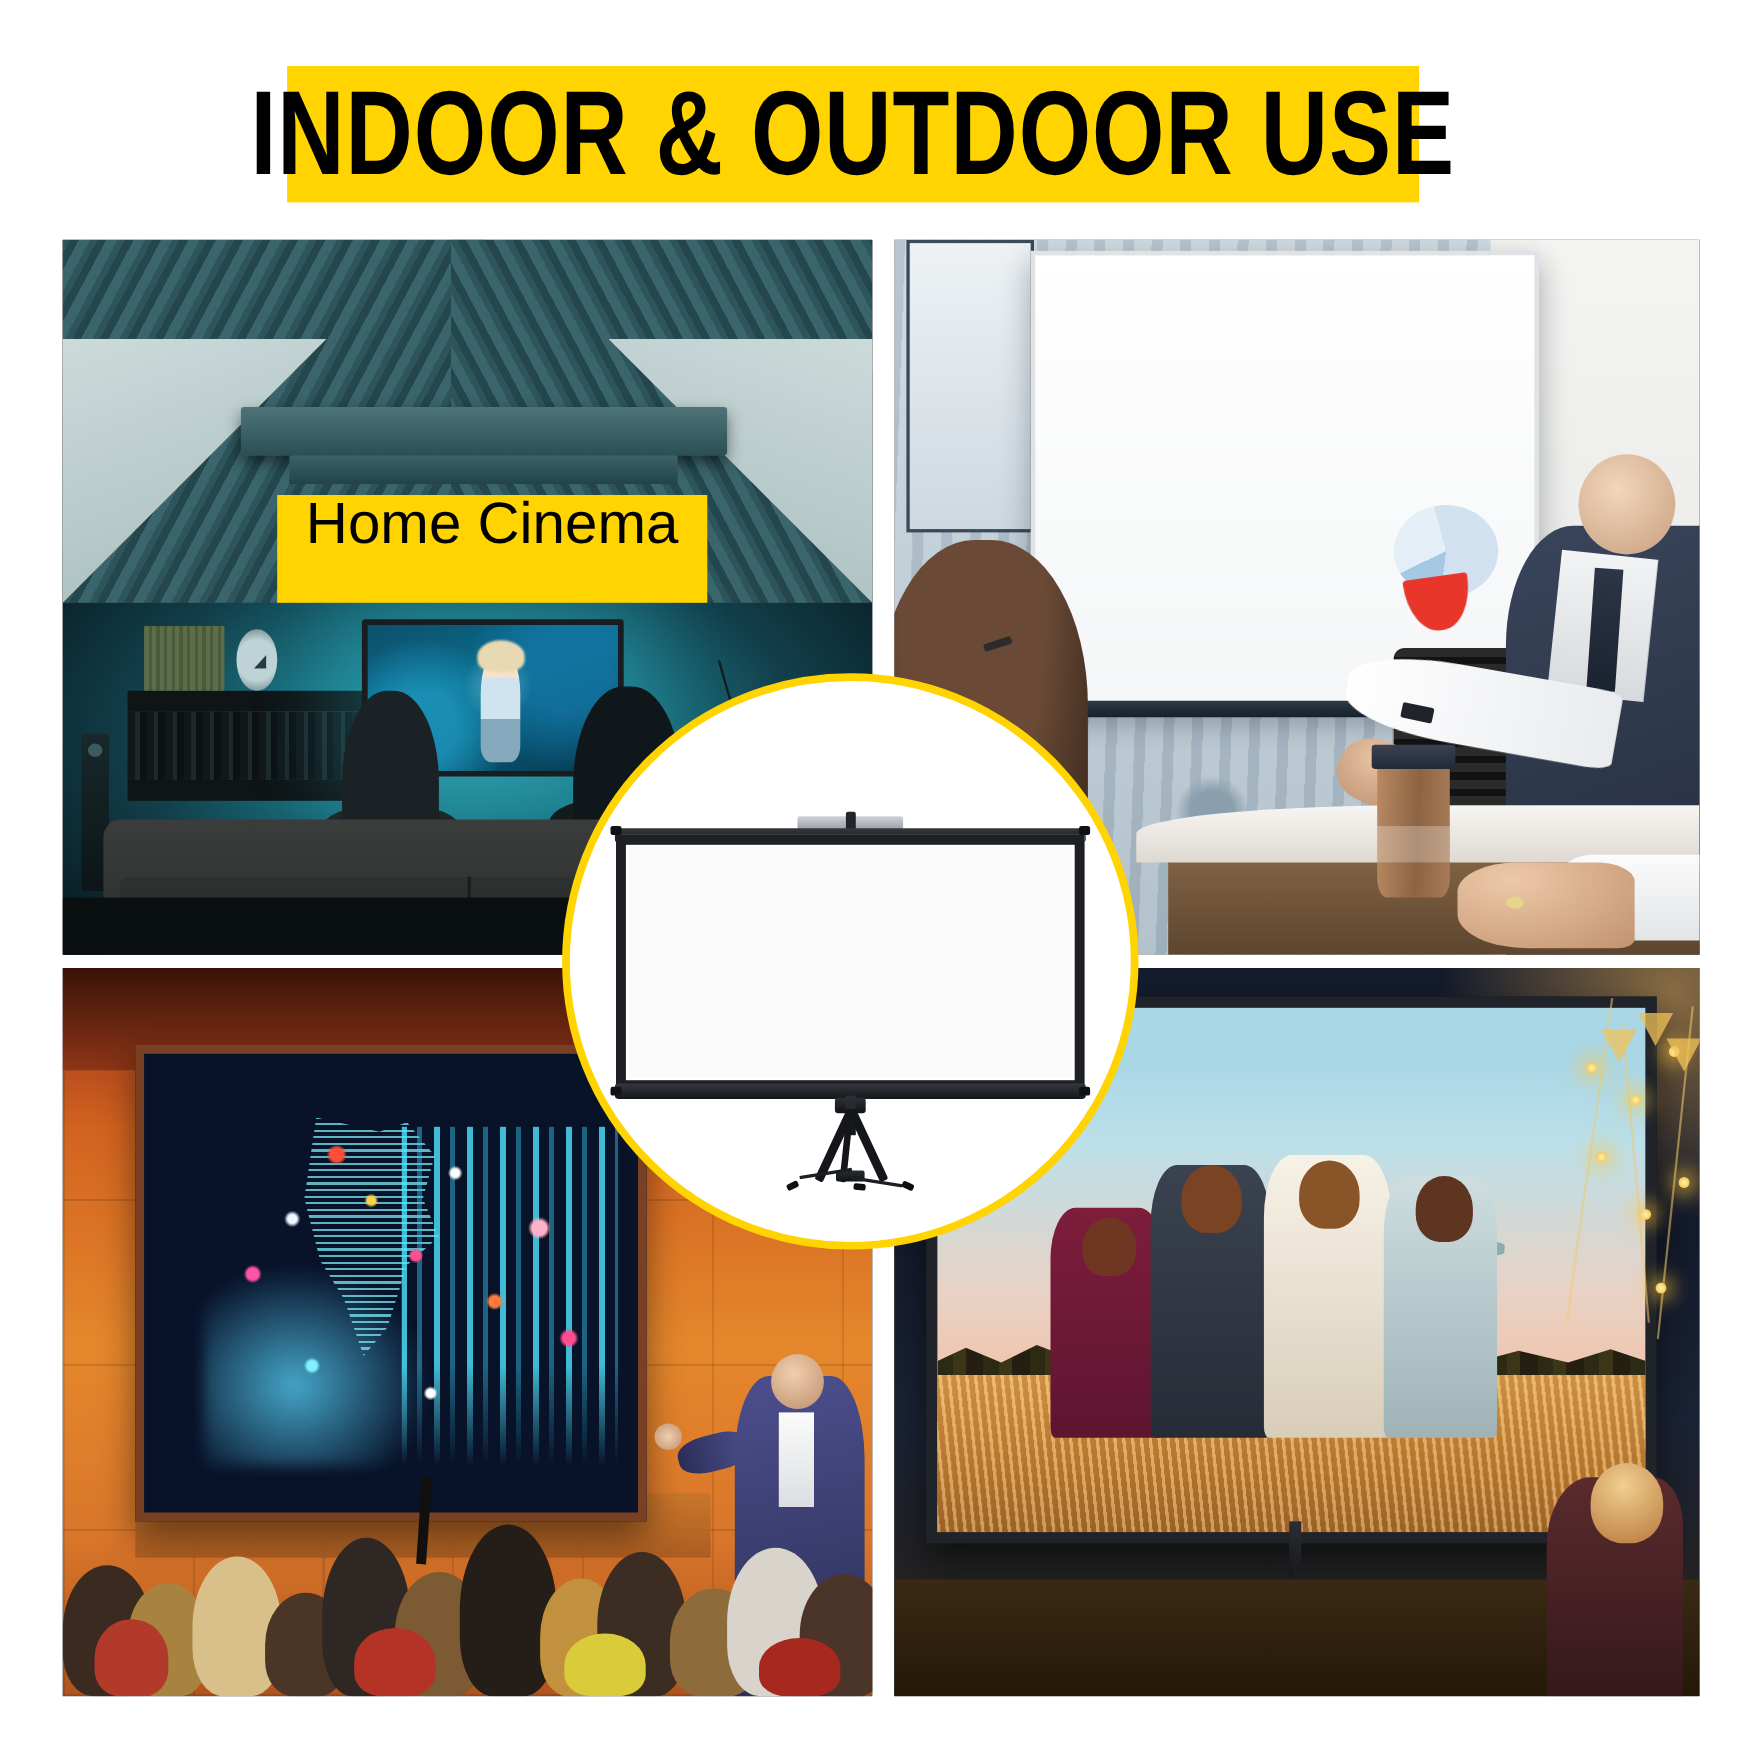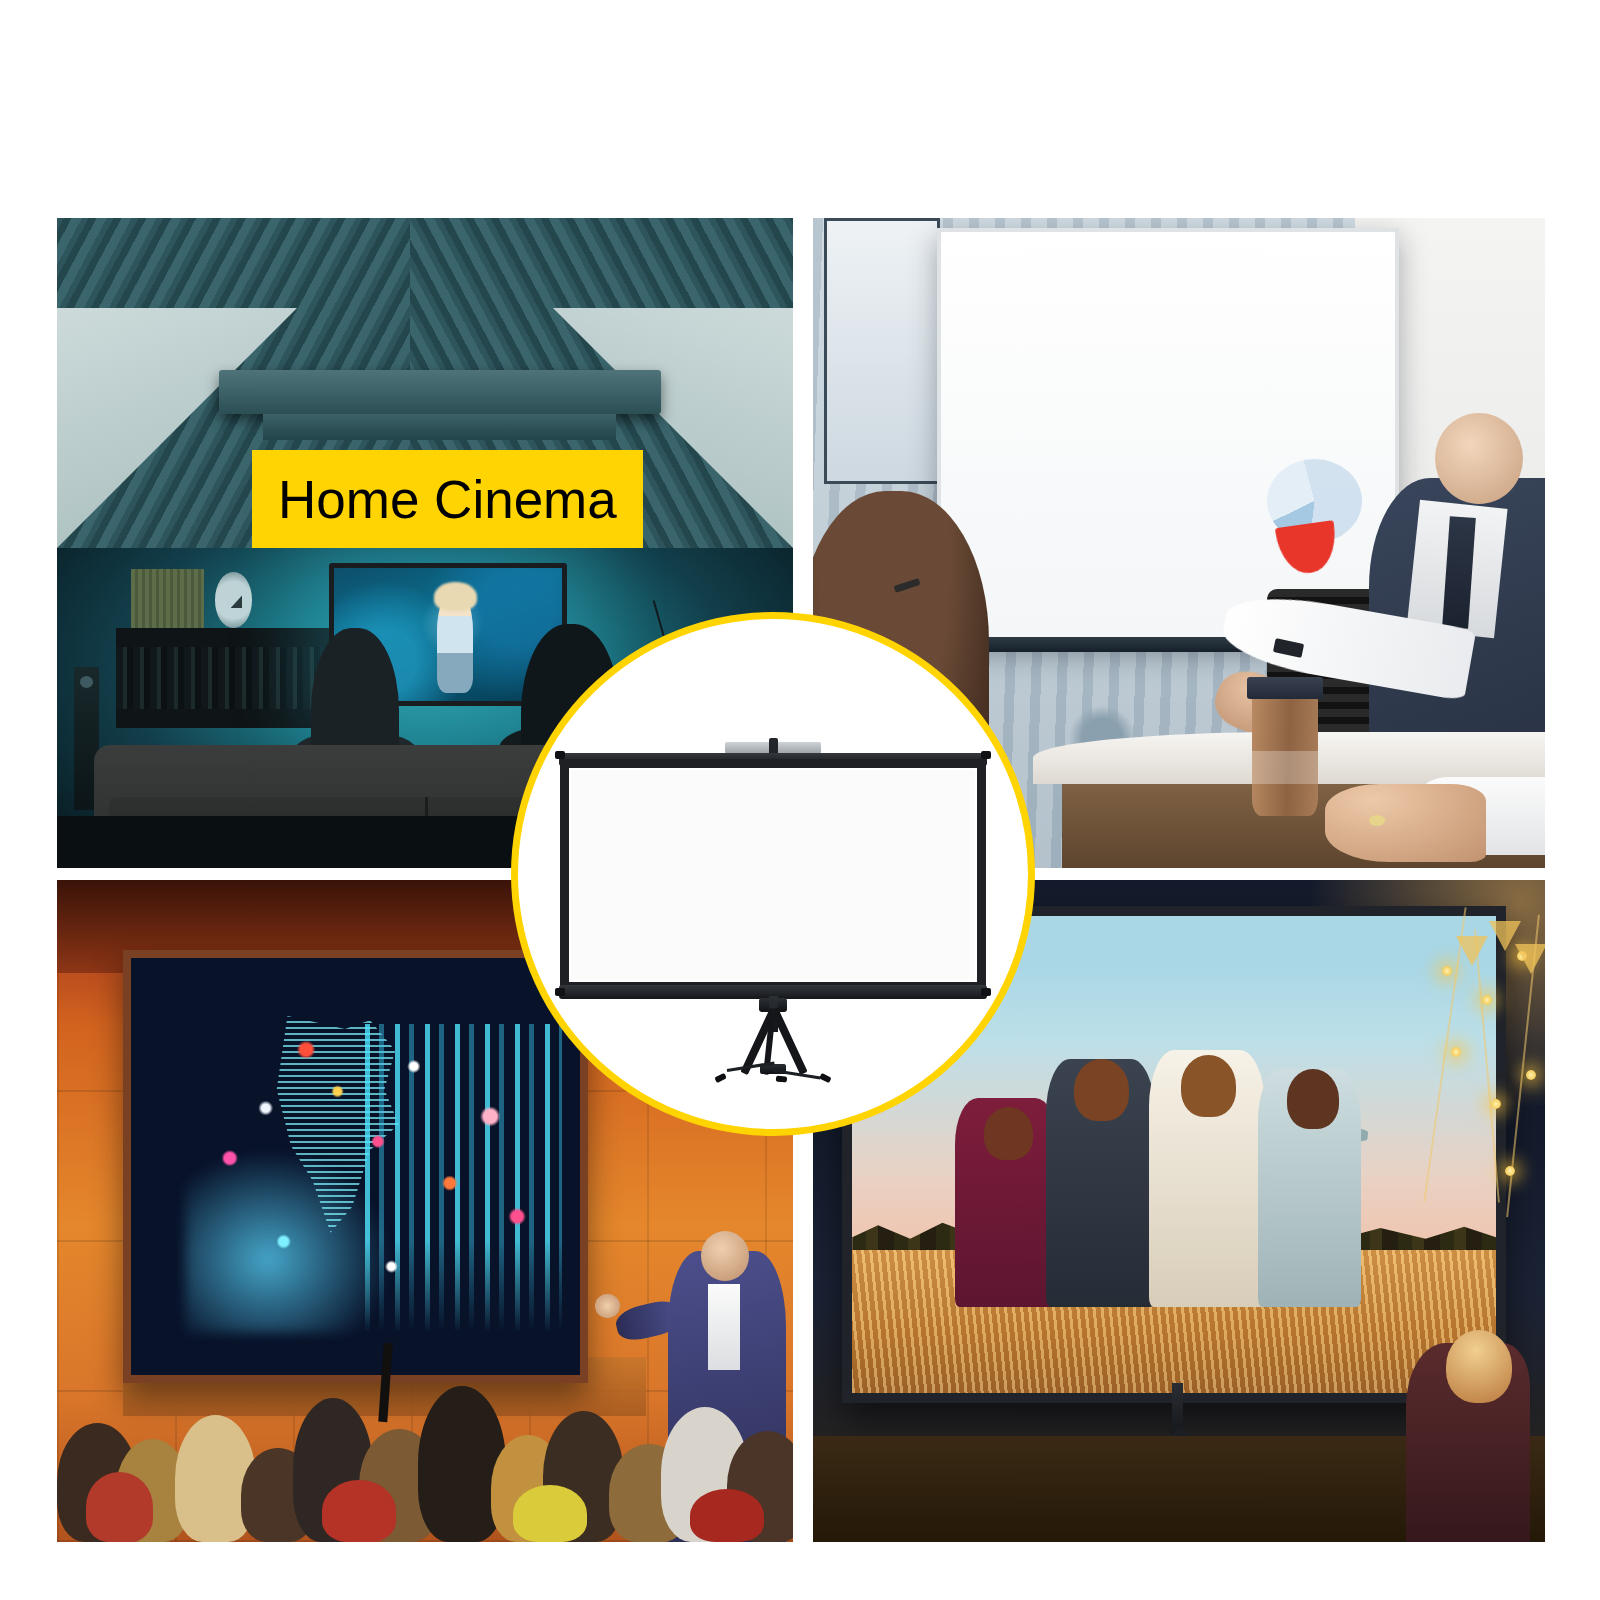--- a/index.html
+++ b/index.html
@@ -305,6 +305,9 @@
 
 <div id="stage">
 
+  <div id="header-banner">
+    <div id="header-title">INDOOR &amp; OUTDOOR USE</div>
+  </div>
 
   <div class="panel" id="panel-home">
     <div class="hc-root">

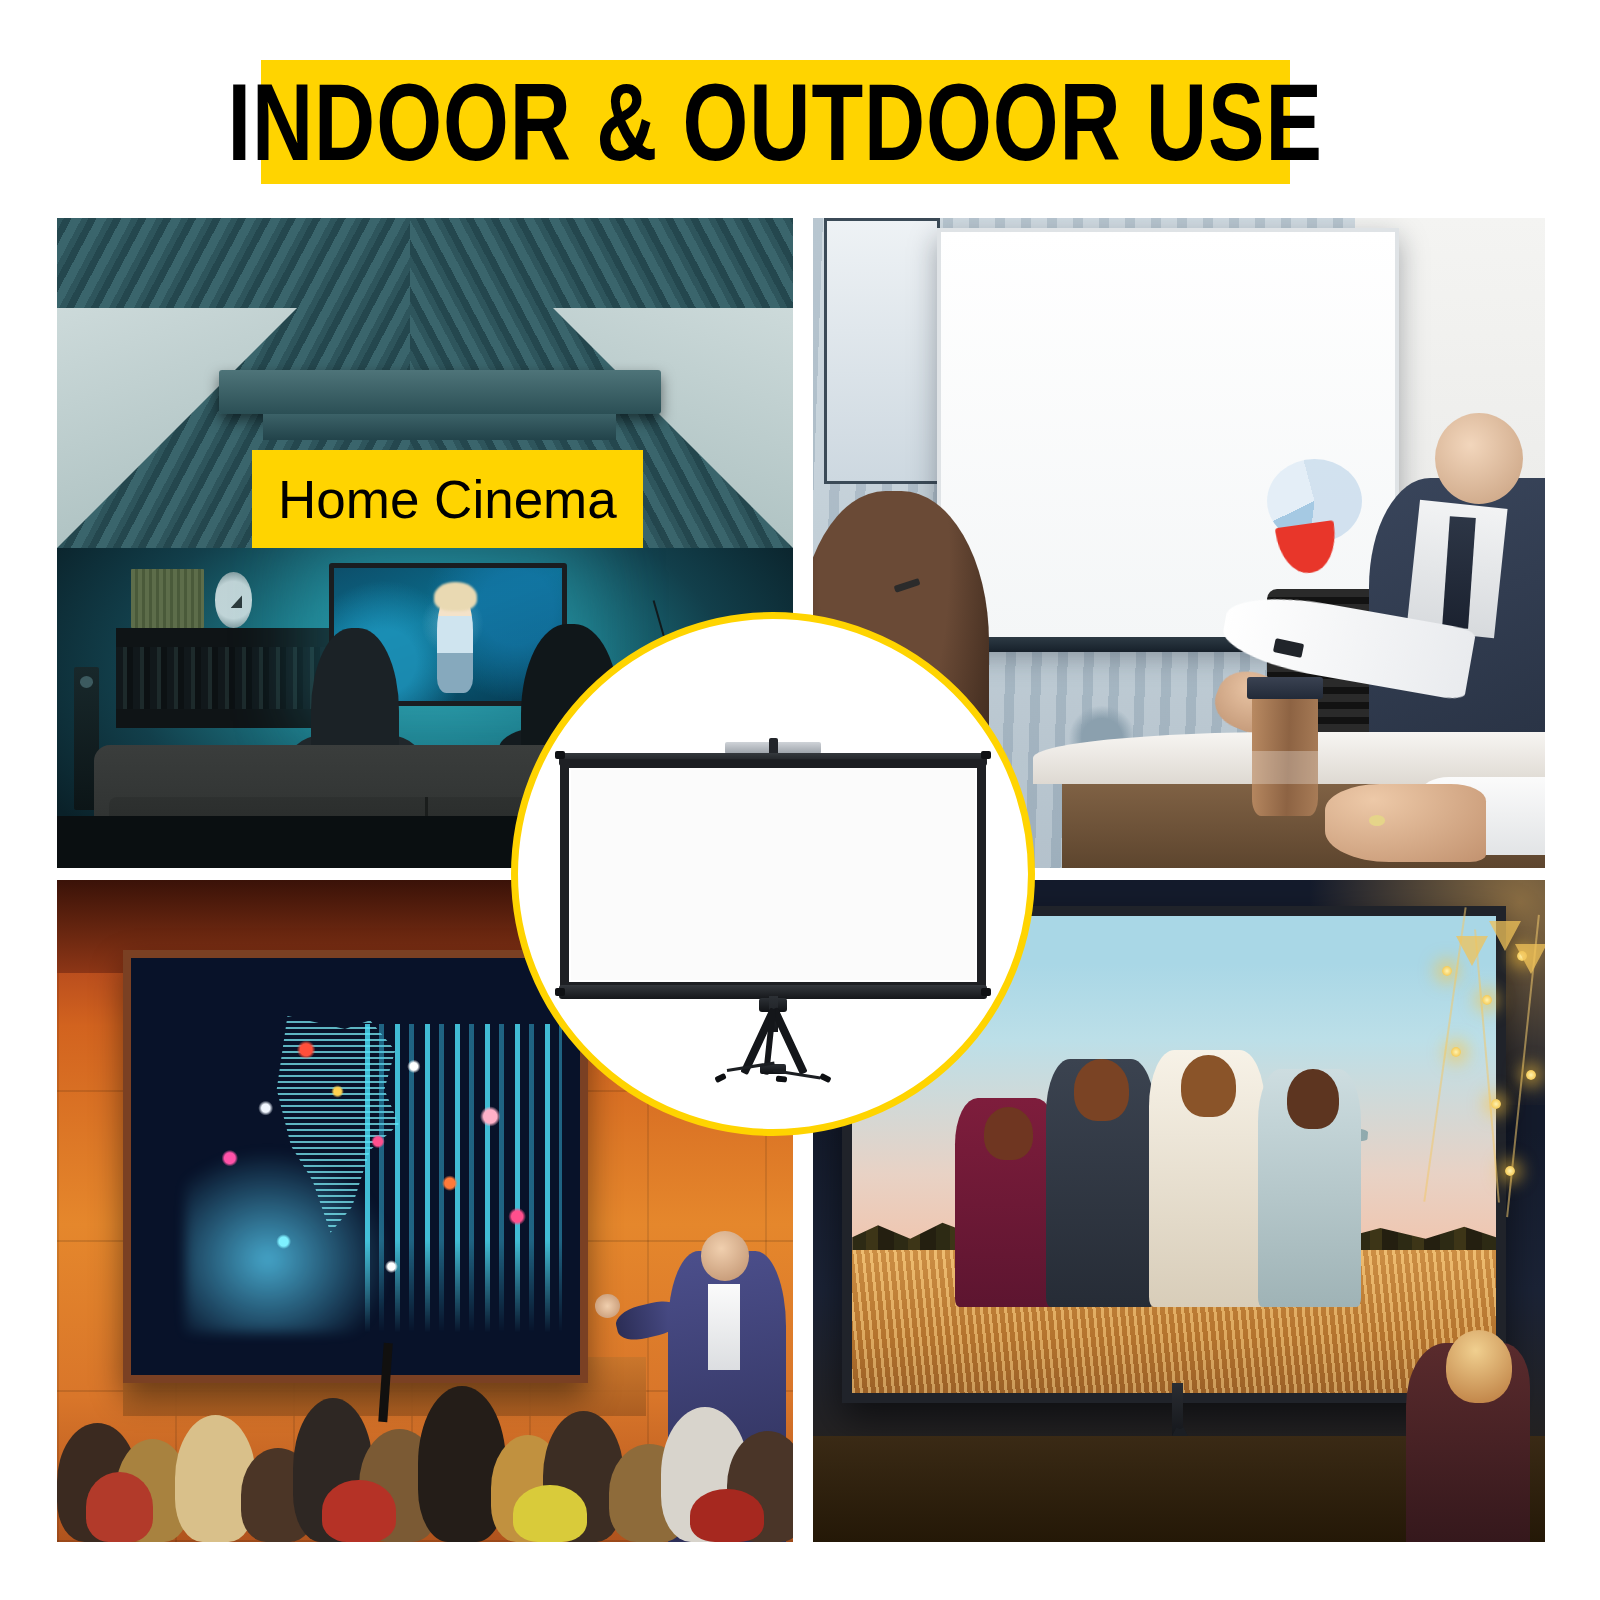--- a/index.html
+++ b/index.html
@@ -32,7 +32,7 @@
   .caption{
     position:absolute;background:#FFD400;color:#000;
     font-size:53px;line-height:53px;font-weight:normal;
-    display:flex;align-items:center;white-space:nowrap;z-index:30;
+    display:flex;align-items:flex-start;white-space:nowrap;z-index:30;
   }
   #cap-home{left:195px;top:232px;height:98px;padding:0 26px;}
 

